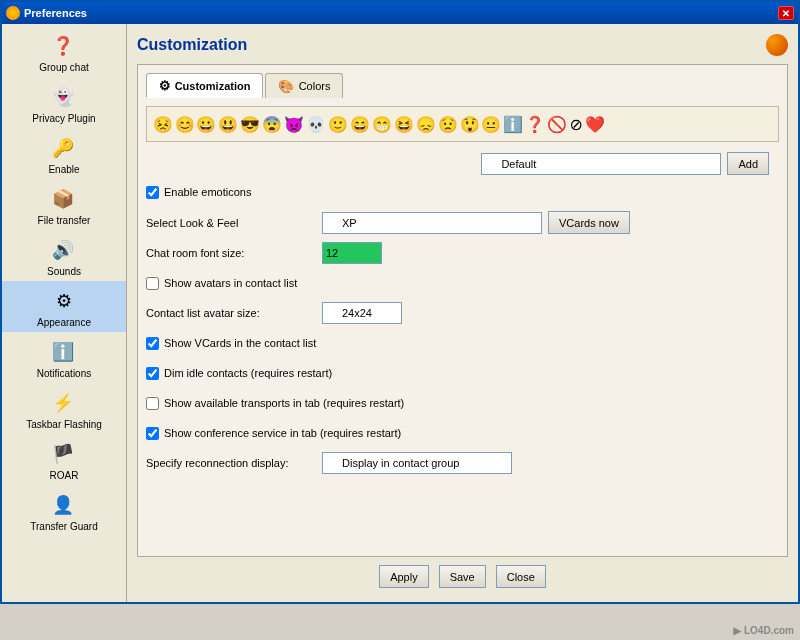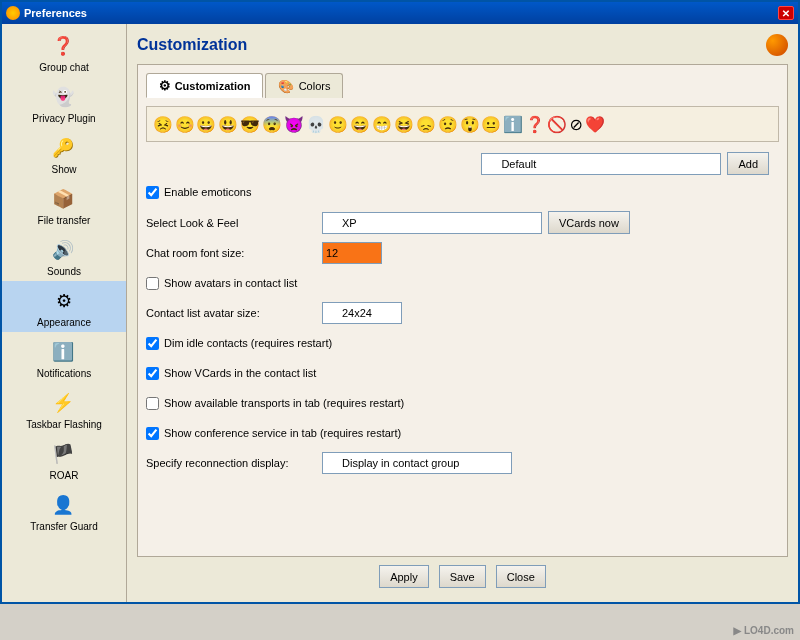--- a/index.html
+++ b/index.html
@@ -245,7 +245,7 @@
       </div>
       <div class="sidebar-item">
         <div class="sidebar-item-icon">🔑</div>
-        <div class="sidebar-item-label">Show</div>
+        <div class="sidebar-item-label">Enable</div>
       </div>
       <div class="sidebar-item">
         <div class="sidebar-item-icon">📦</div>

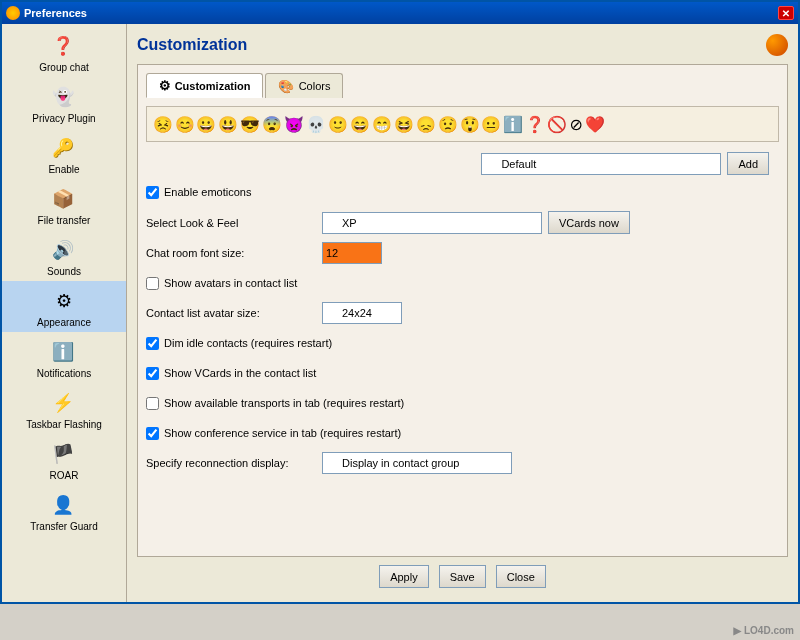--- a/index.html
+++ b/index.html
@@ -179,7 +179,7 @@
       height: 22px;
       border: 1px solid #7f9db9;
       padding: 0 3px;
-      background: #f97316;
+      background: #22c55e;
     }
 
     .checkbox-label {

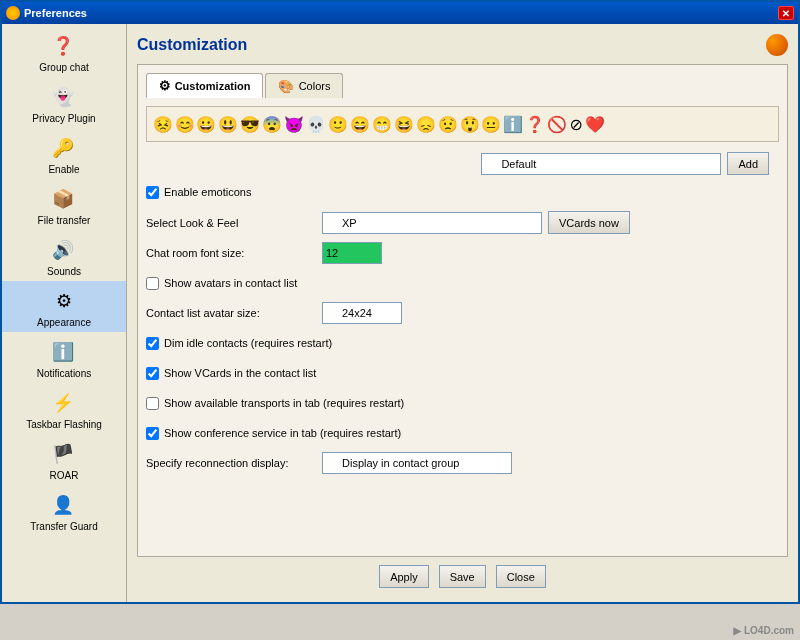--- a/index.html
+++ b/index.html
@@ -379,14 +379,14 @@
           <div class="row">
             <label class="checkbox-label">
               <input type="checkbox" checked="" style="">
+              <span>Show VCards in the contact list</span>
+            </label>
+          </div>
+
+          <div class="row">
+            <label class="checkbox-label">
+              <input type="checkbox" checked="" style="">
               <span>Dim idle contacts (requires restart)</span>
-            </label>
-          </div>
-
-          <div class="row">
-            <label class="checkbox-label">
-              <input type="checkbox" checked="" style="">
-              <span>Show VCards in the contact list</span>
             </label>
           </div>
 

